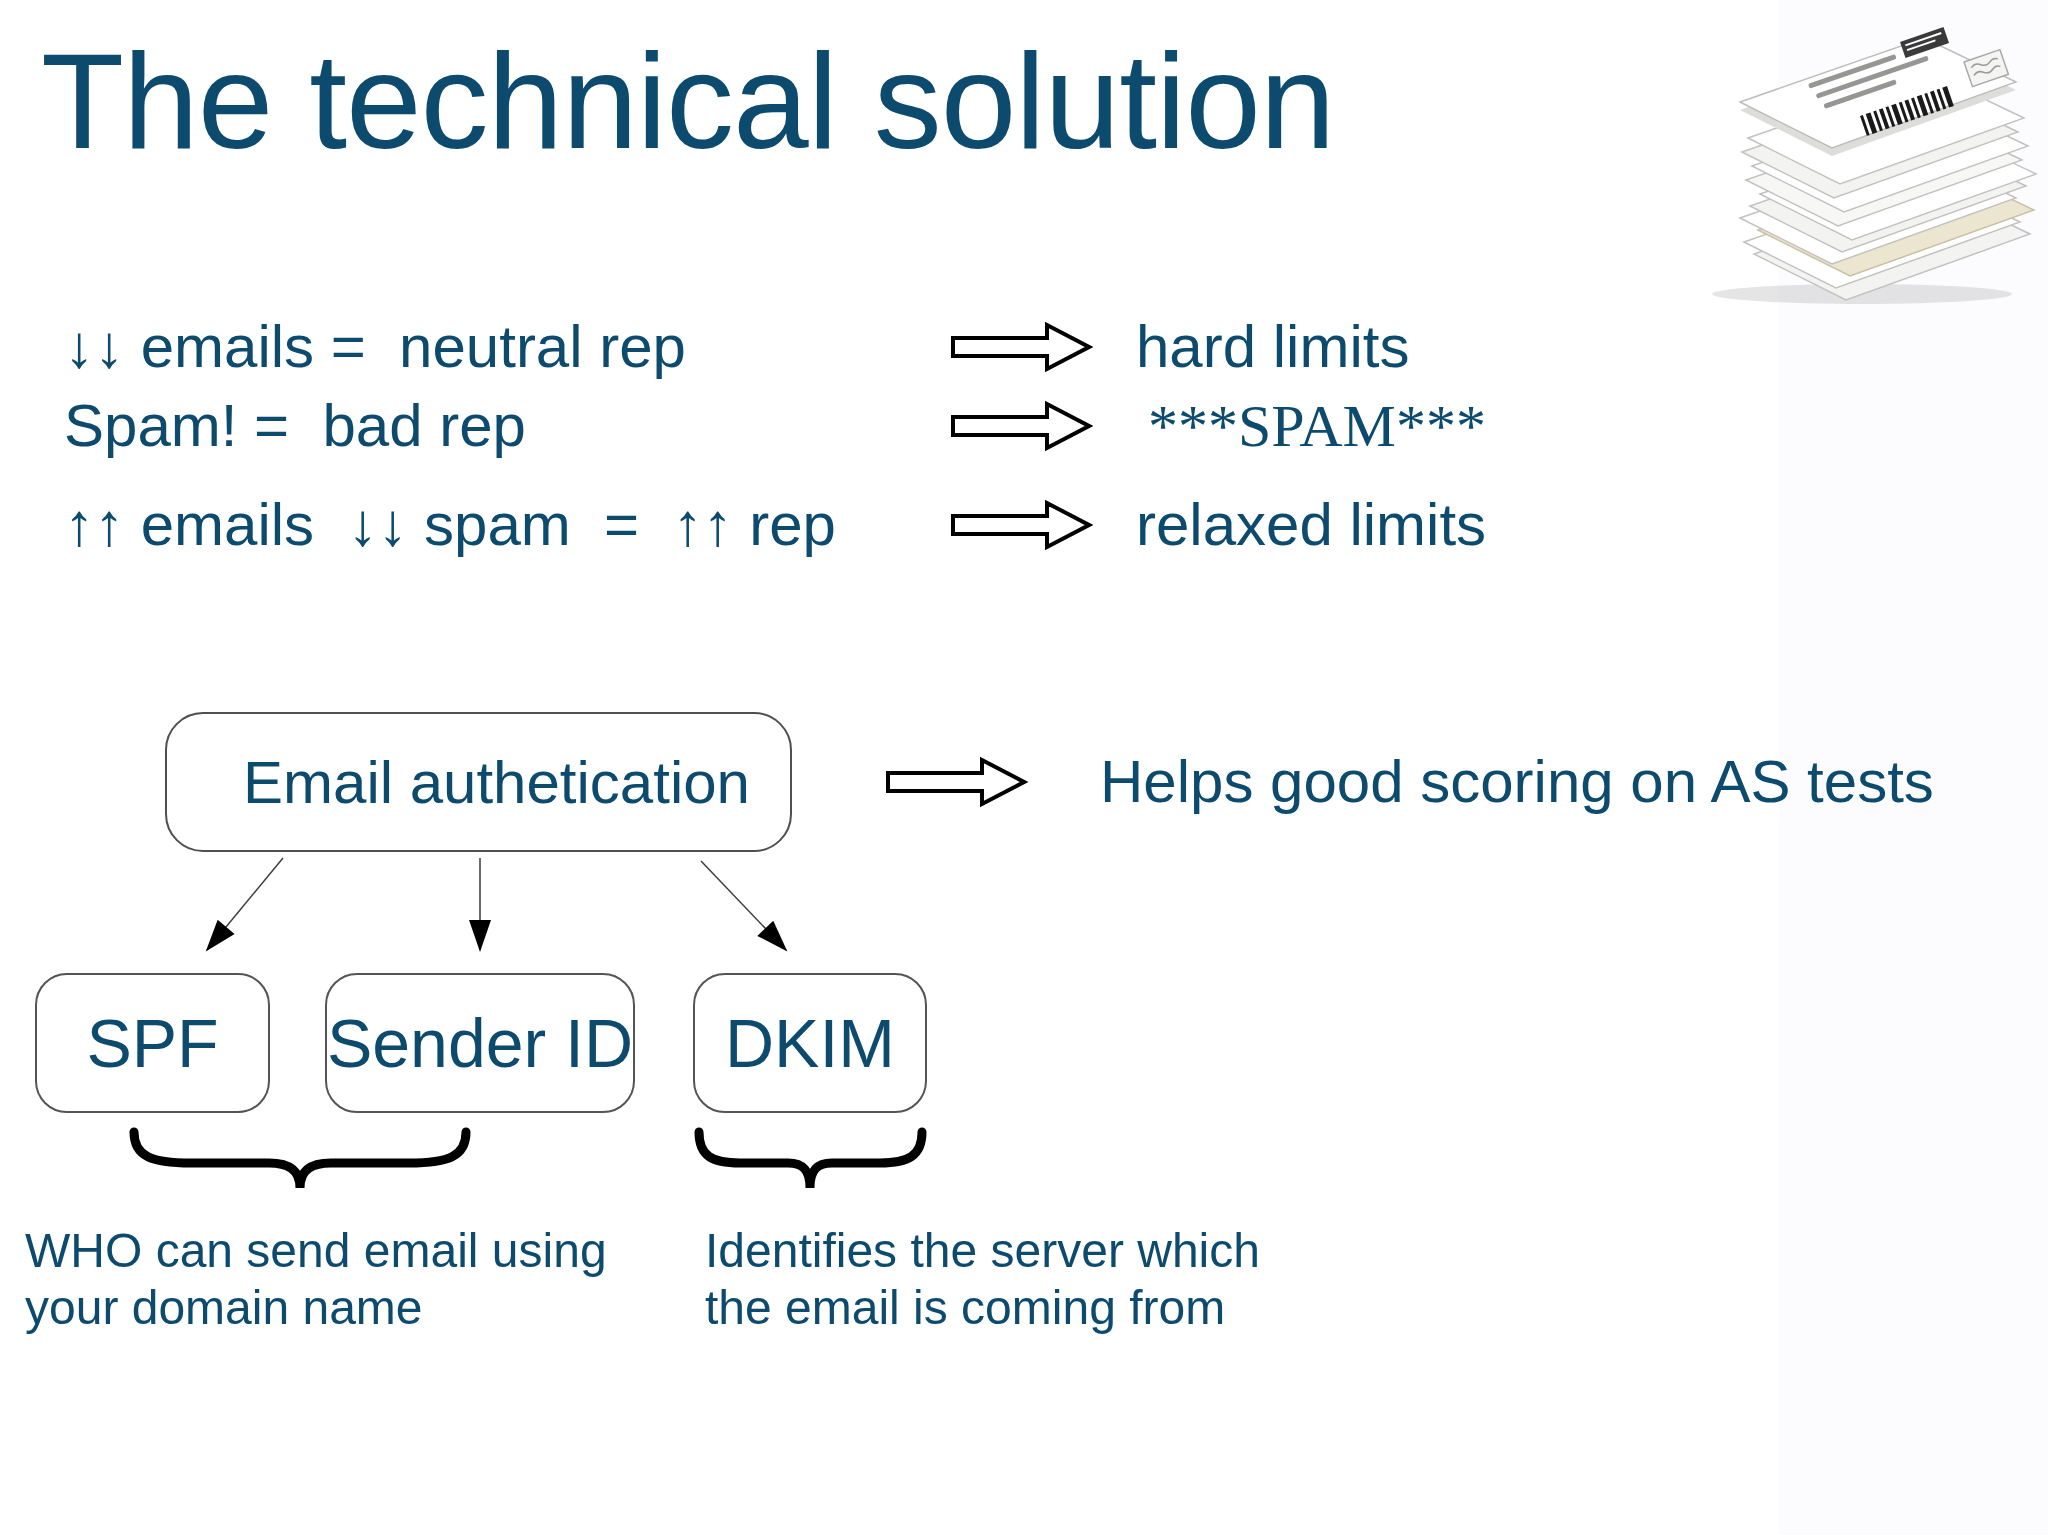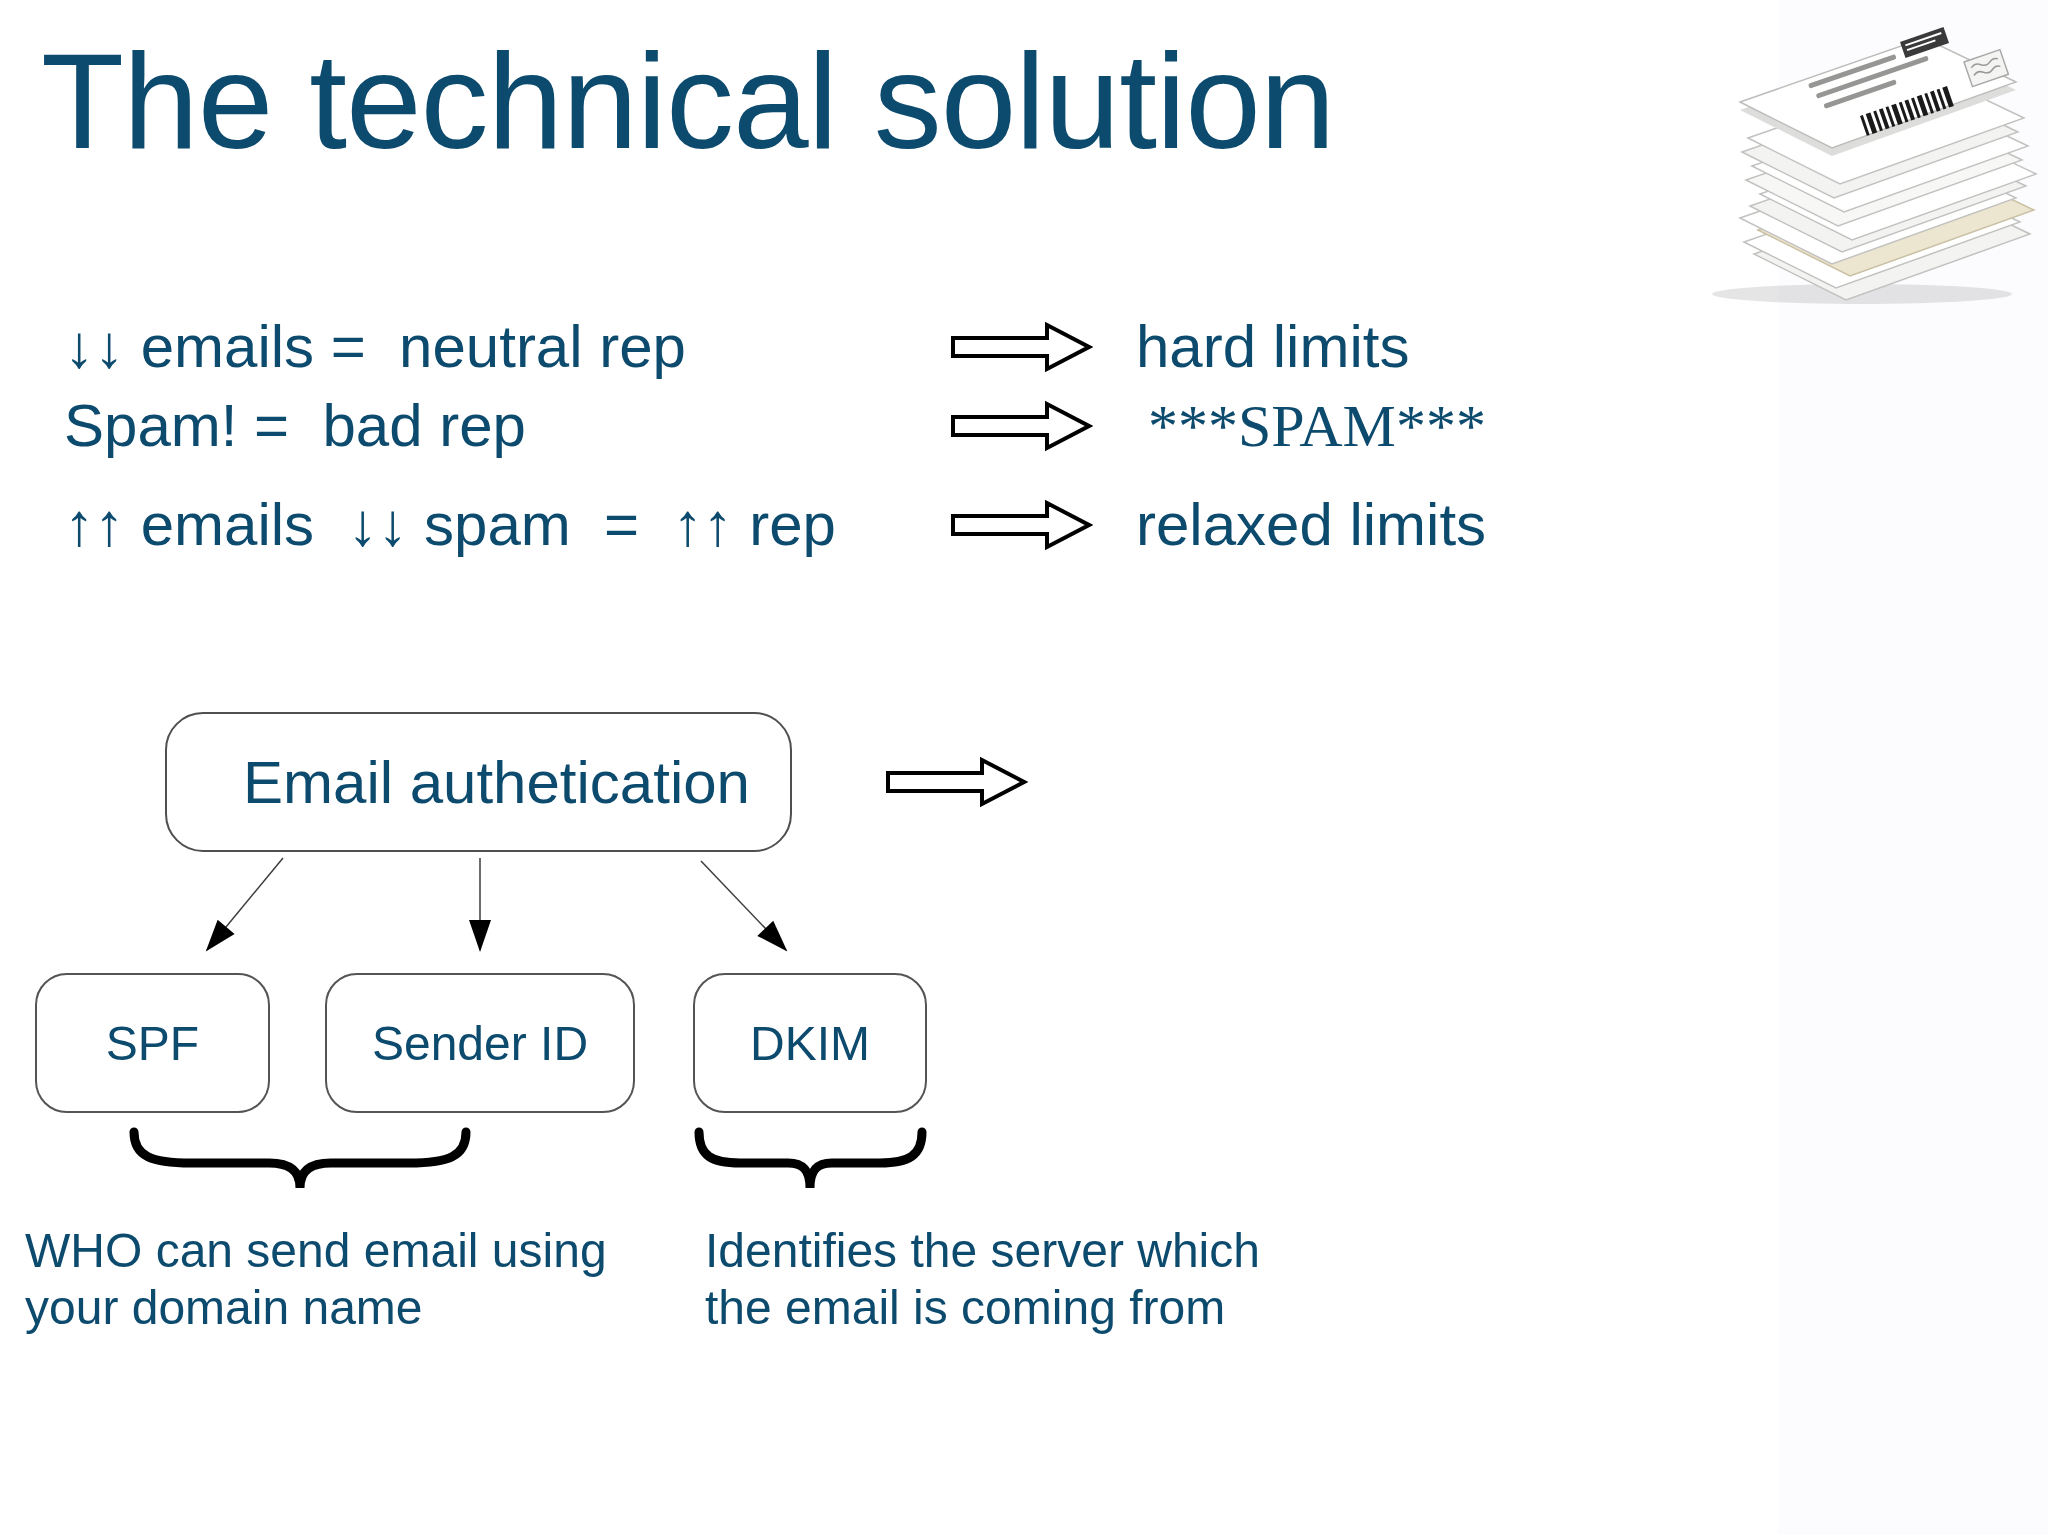--- a/index.html
+++ b/index.html
@@ -155,6 +155,7 @@
     <path d="M3,17 L97,17 L97,4 L139,26 L97,48 L97,35 L3,35 Z" fill="#ffffff" stroke="#000000" stroke-width="4"></path>
   </svg>
 
+  <div class="auth-result">Helps good scoring on AS tests</div>
 
   <svg class="connectors" viewBox="0 850 1000 130">
     <defs>

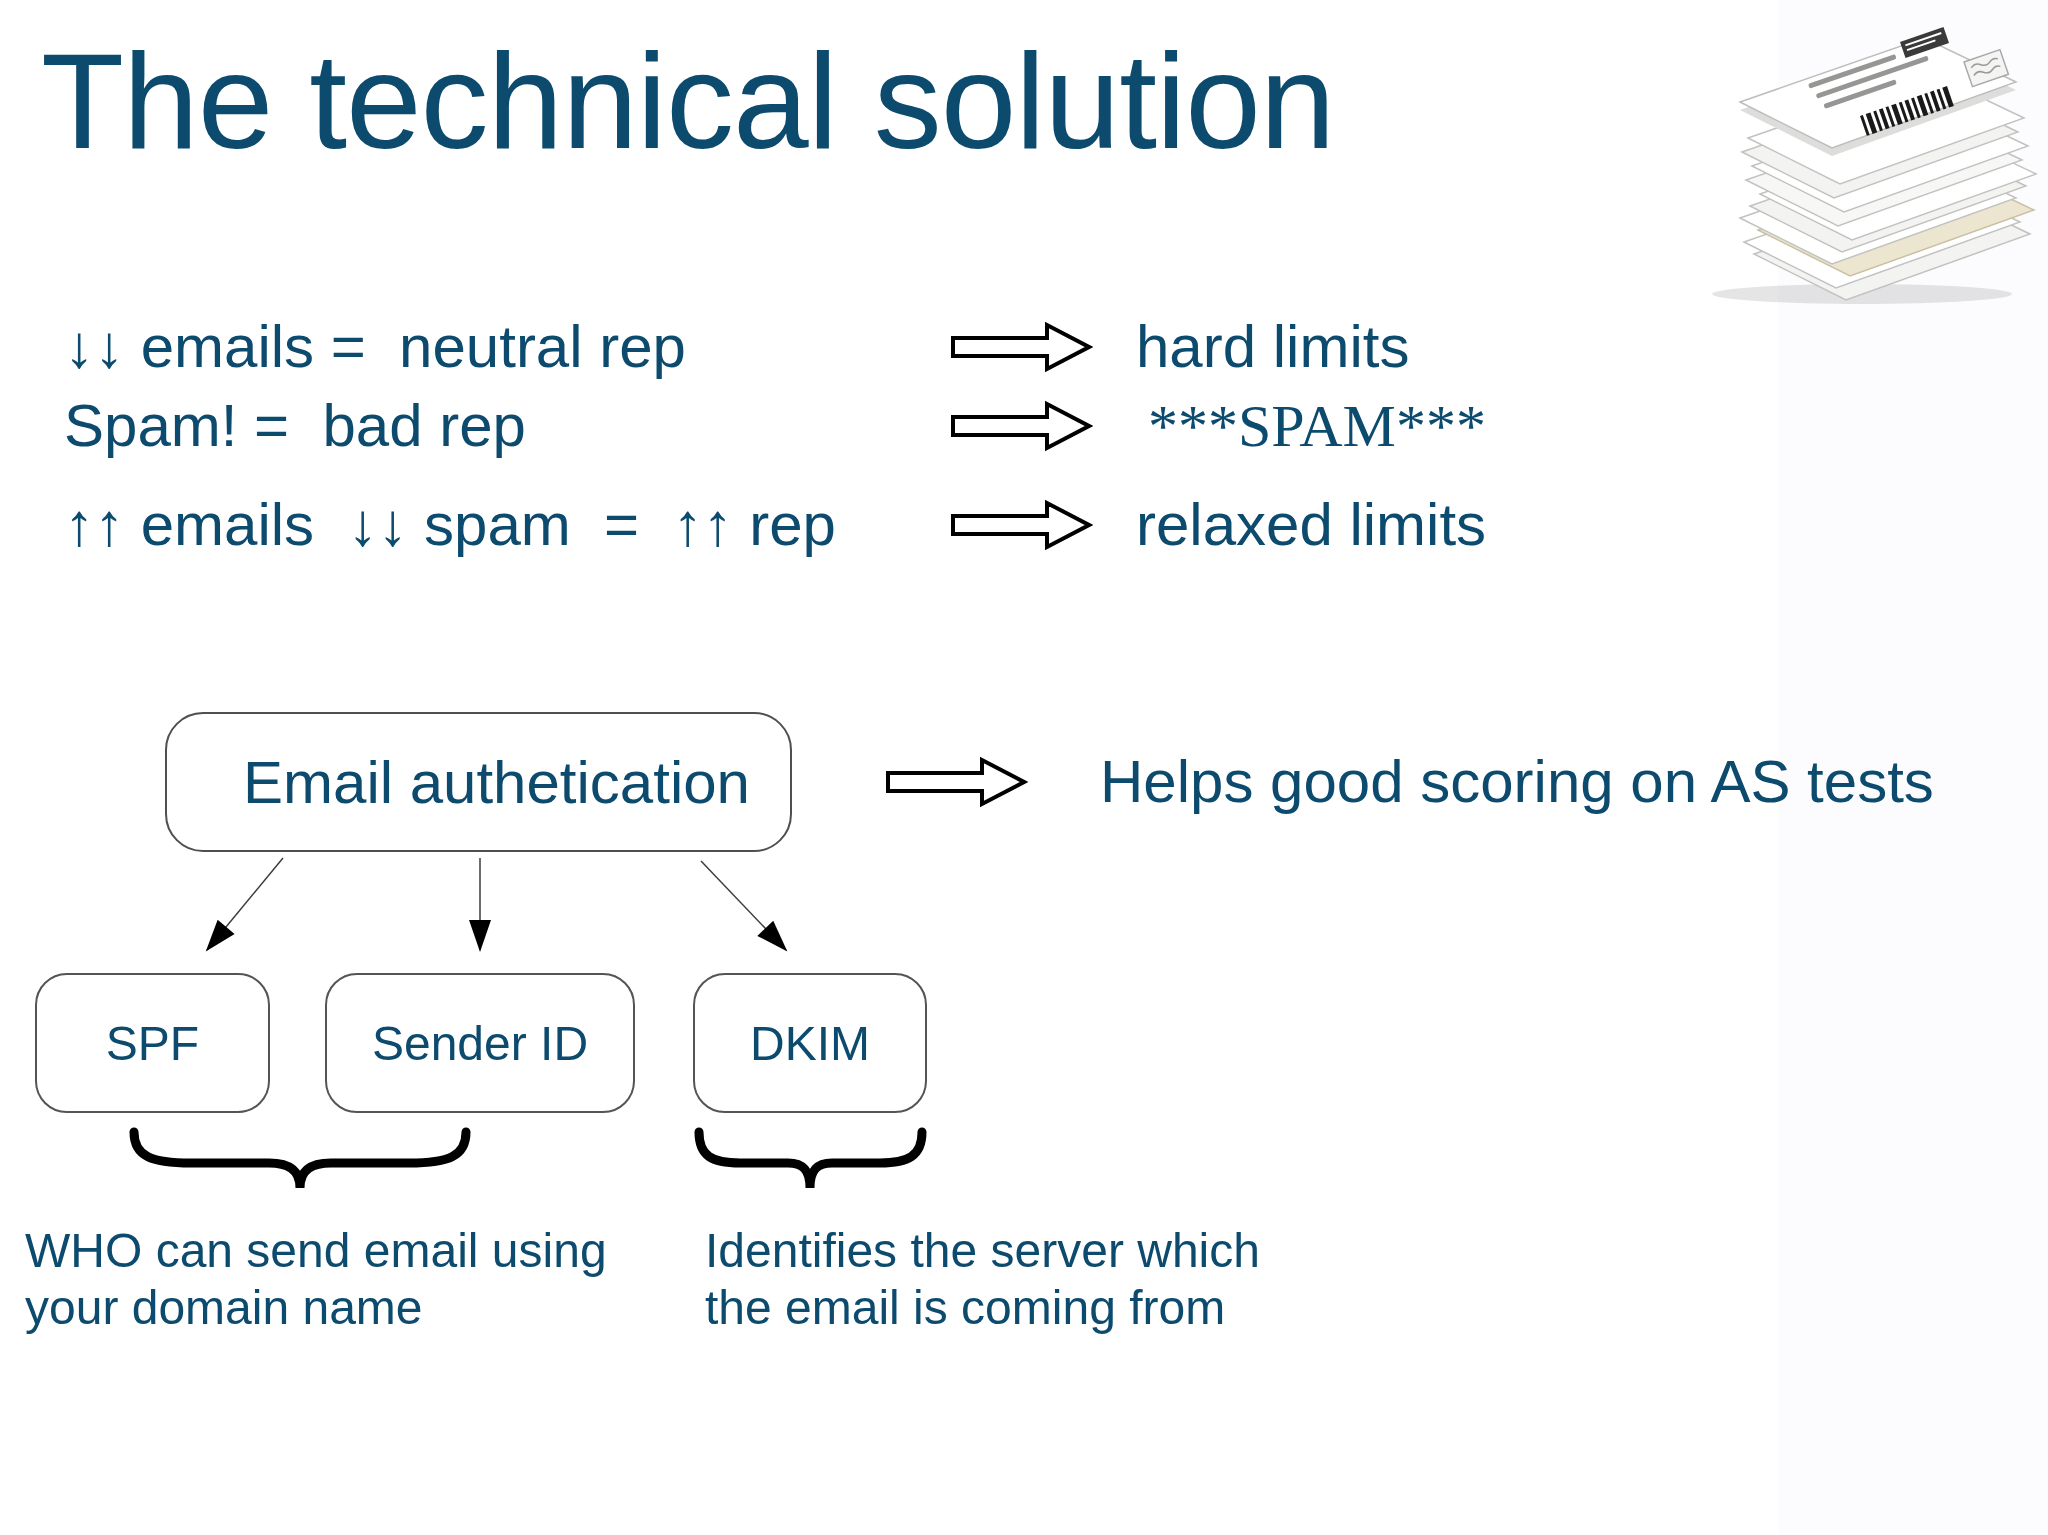--- a/index.html
+++ b/index.html
@@ -50,7 +50,7 @@
     display:flex;align-items:center;justify-content:center;
     background:#ffffff;
   }
-  .method span{font-size:48px;white-space:pre;}
+  .method span{font-size:68px;white-space:pre;}
   .m-spf{left:35px;width:235px;}
   .m-sid{left:325px;width:310px;}
   .m-dkim{left:693px;width:234px;}

